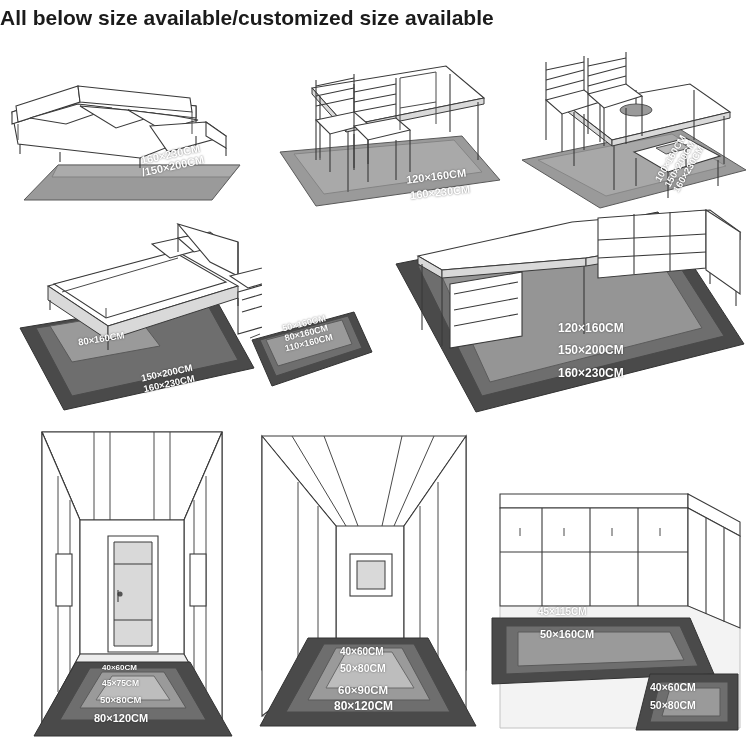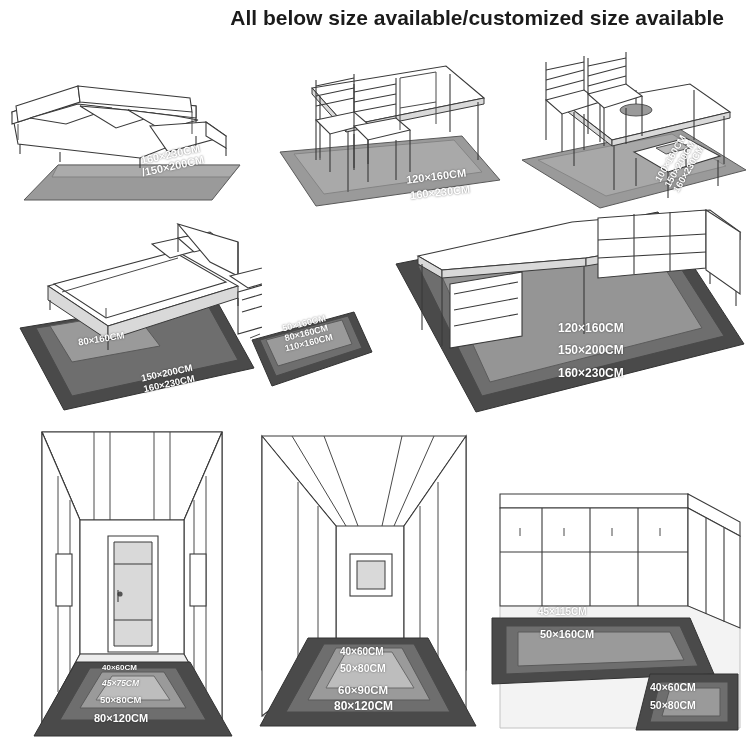--- a/index.html
+++ b/index.html
@@ -18,7 +18,7 @@
   #title{
     position:absolute;
     left:0;top:6px;width:724px;
-    text-align:right;
+    text-align:left;
     font-size:21px;
     font-weight:bold;
     color:#1b1b1b;

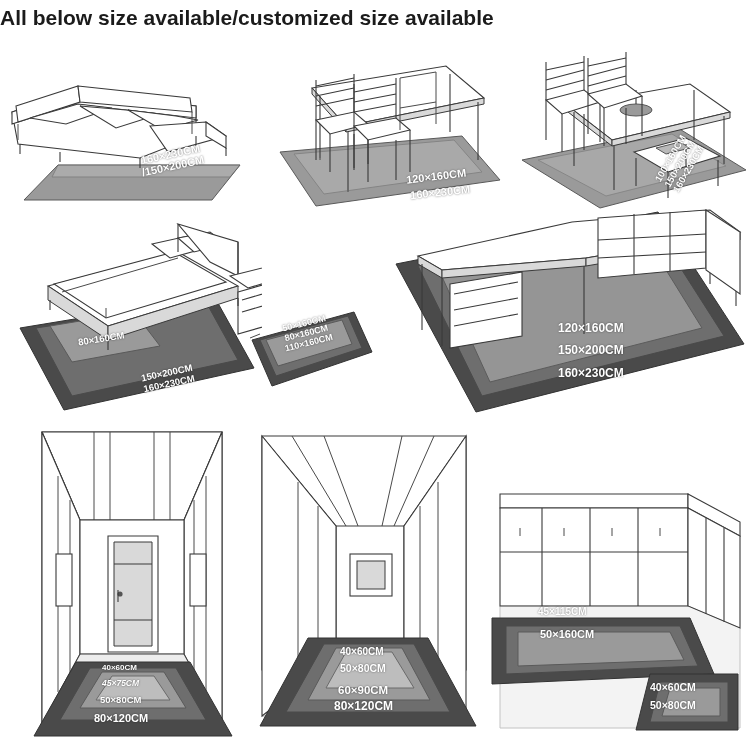--- a/index.html
+++ b/index.html
@@ -284,7 +284,7 @@
     <div class="lbl" style="left:88px;top:240px;font-size:8px;">
       <div>40×60CM</div>
     </div>
-    <div class="lbl" style="left:88px;top:255px;font-size:8.5px;font-style:italic;">
+    <div class="lbl" style="left:88px;top:255px;font-size:8.5px;">
       <div>45×75CM</div>
     </div>
     <div class="lbl" style="left:86px;top:271px;font-size:9.5px;">

